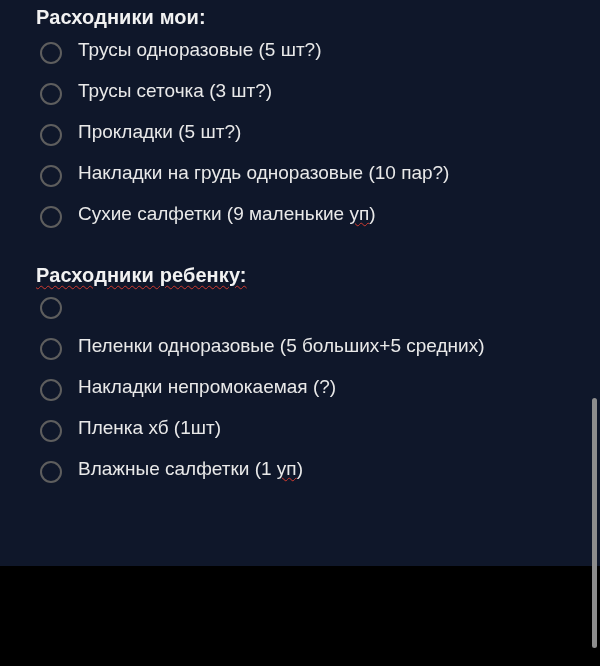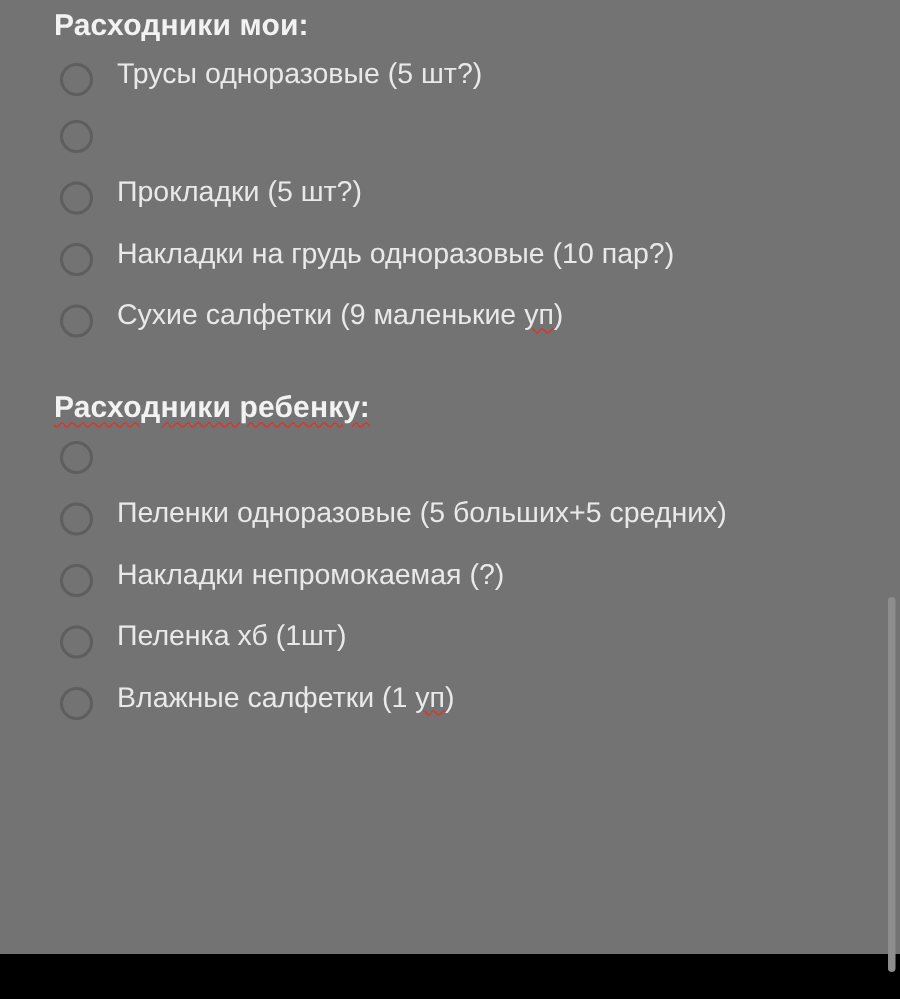--- a/index.html
+++ b/index.html
@@ -17,8 +17,8 @@
   .page {
     position: relative;
     width: 600px;
-    height: 636px;
-    background: #737373;
+    height: 566px;
+    background: #0f172a;
     box-sizing: border-box;
     padding: 0 30px 0 36px;
   }

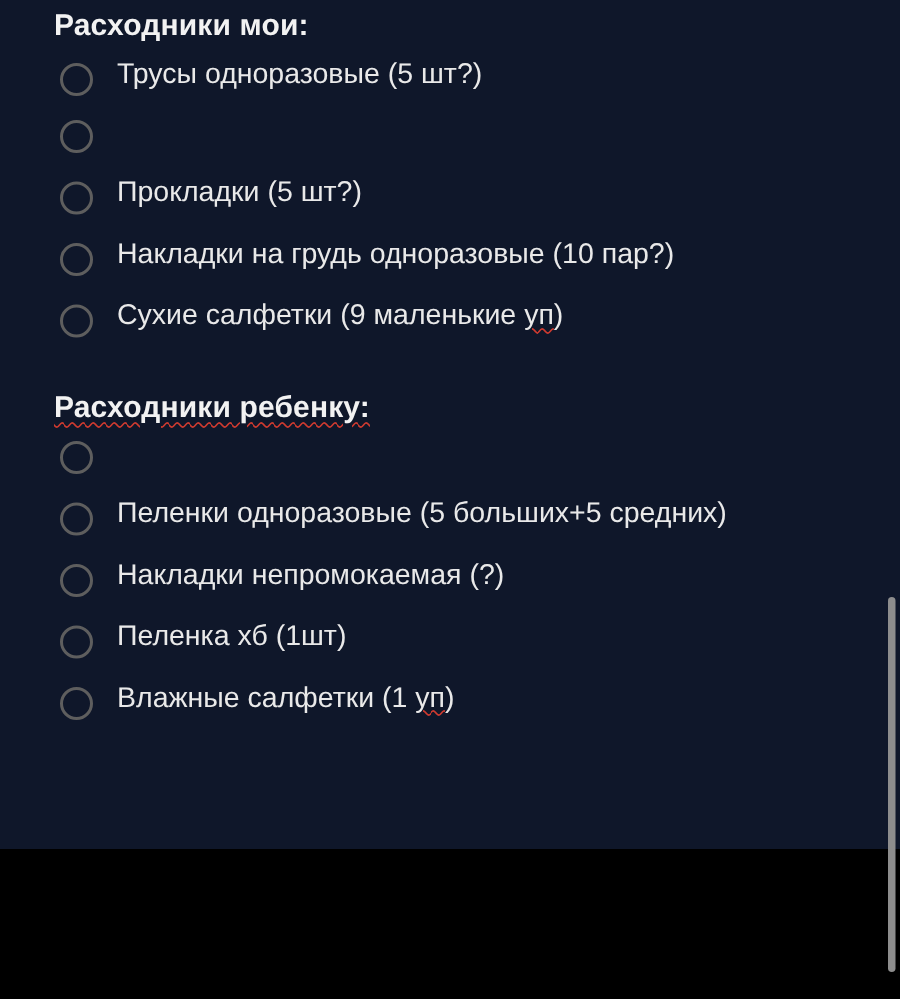--- a/index.html
+++ b/index.html
@@ -109,6 +109,7 @@
     </li>
     <li class="item">
       <span class="radio"></span>
+      <span class="item-label">Трусы сеточка (3 шт?)</span>
     </li>
     <li class="item">
       <span class="radio"></span>

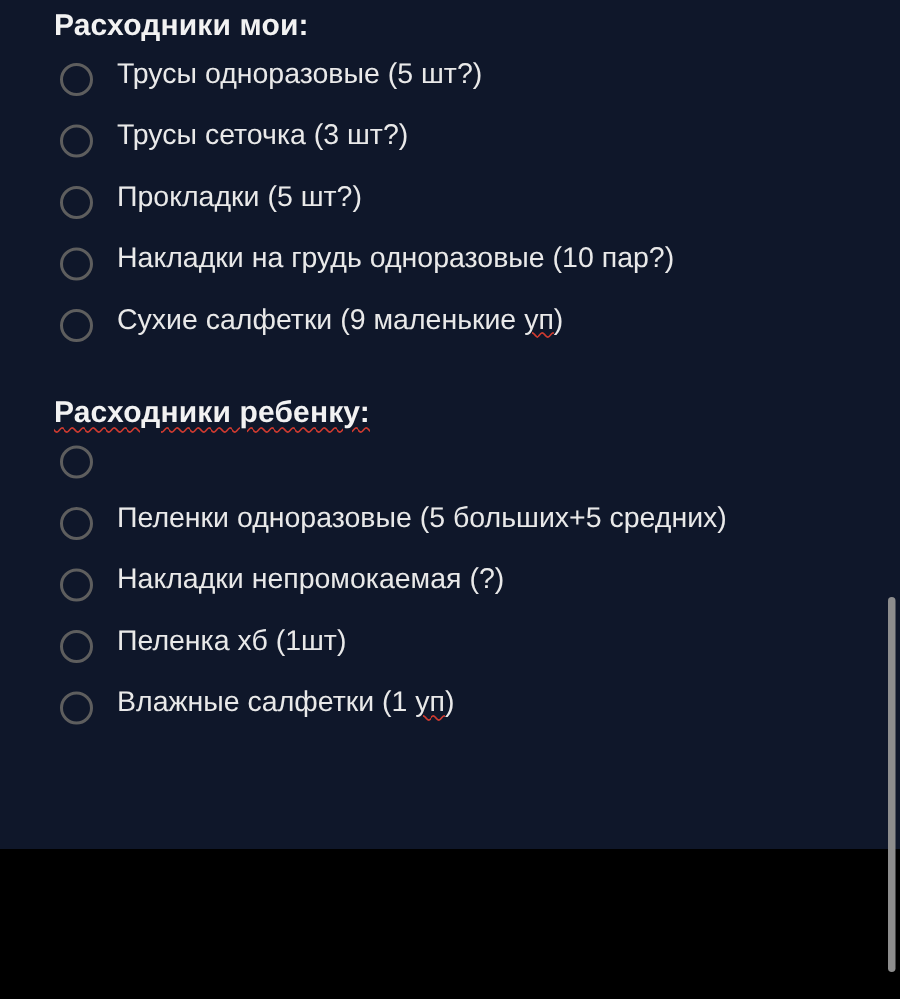--- a/index.html
+++ b/index.html
@@ -143,7 +143,7 @@
     </li>
     <li class="item">
       <span class="radio"></span>
-      <span class="item-label">Пеленка хб (1шт)</span>
+      <span class="item-label">Пленка хб (1шт)</span>
     </li>
     <li class="item">
       <span class="radio"></span>

